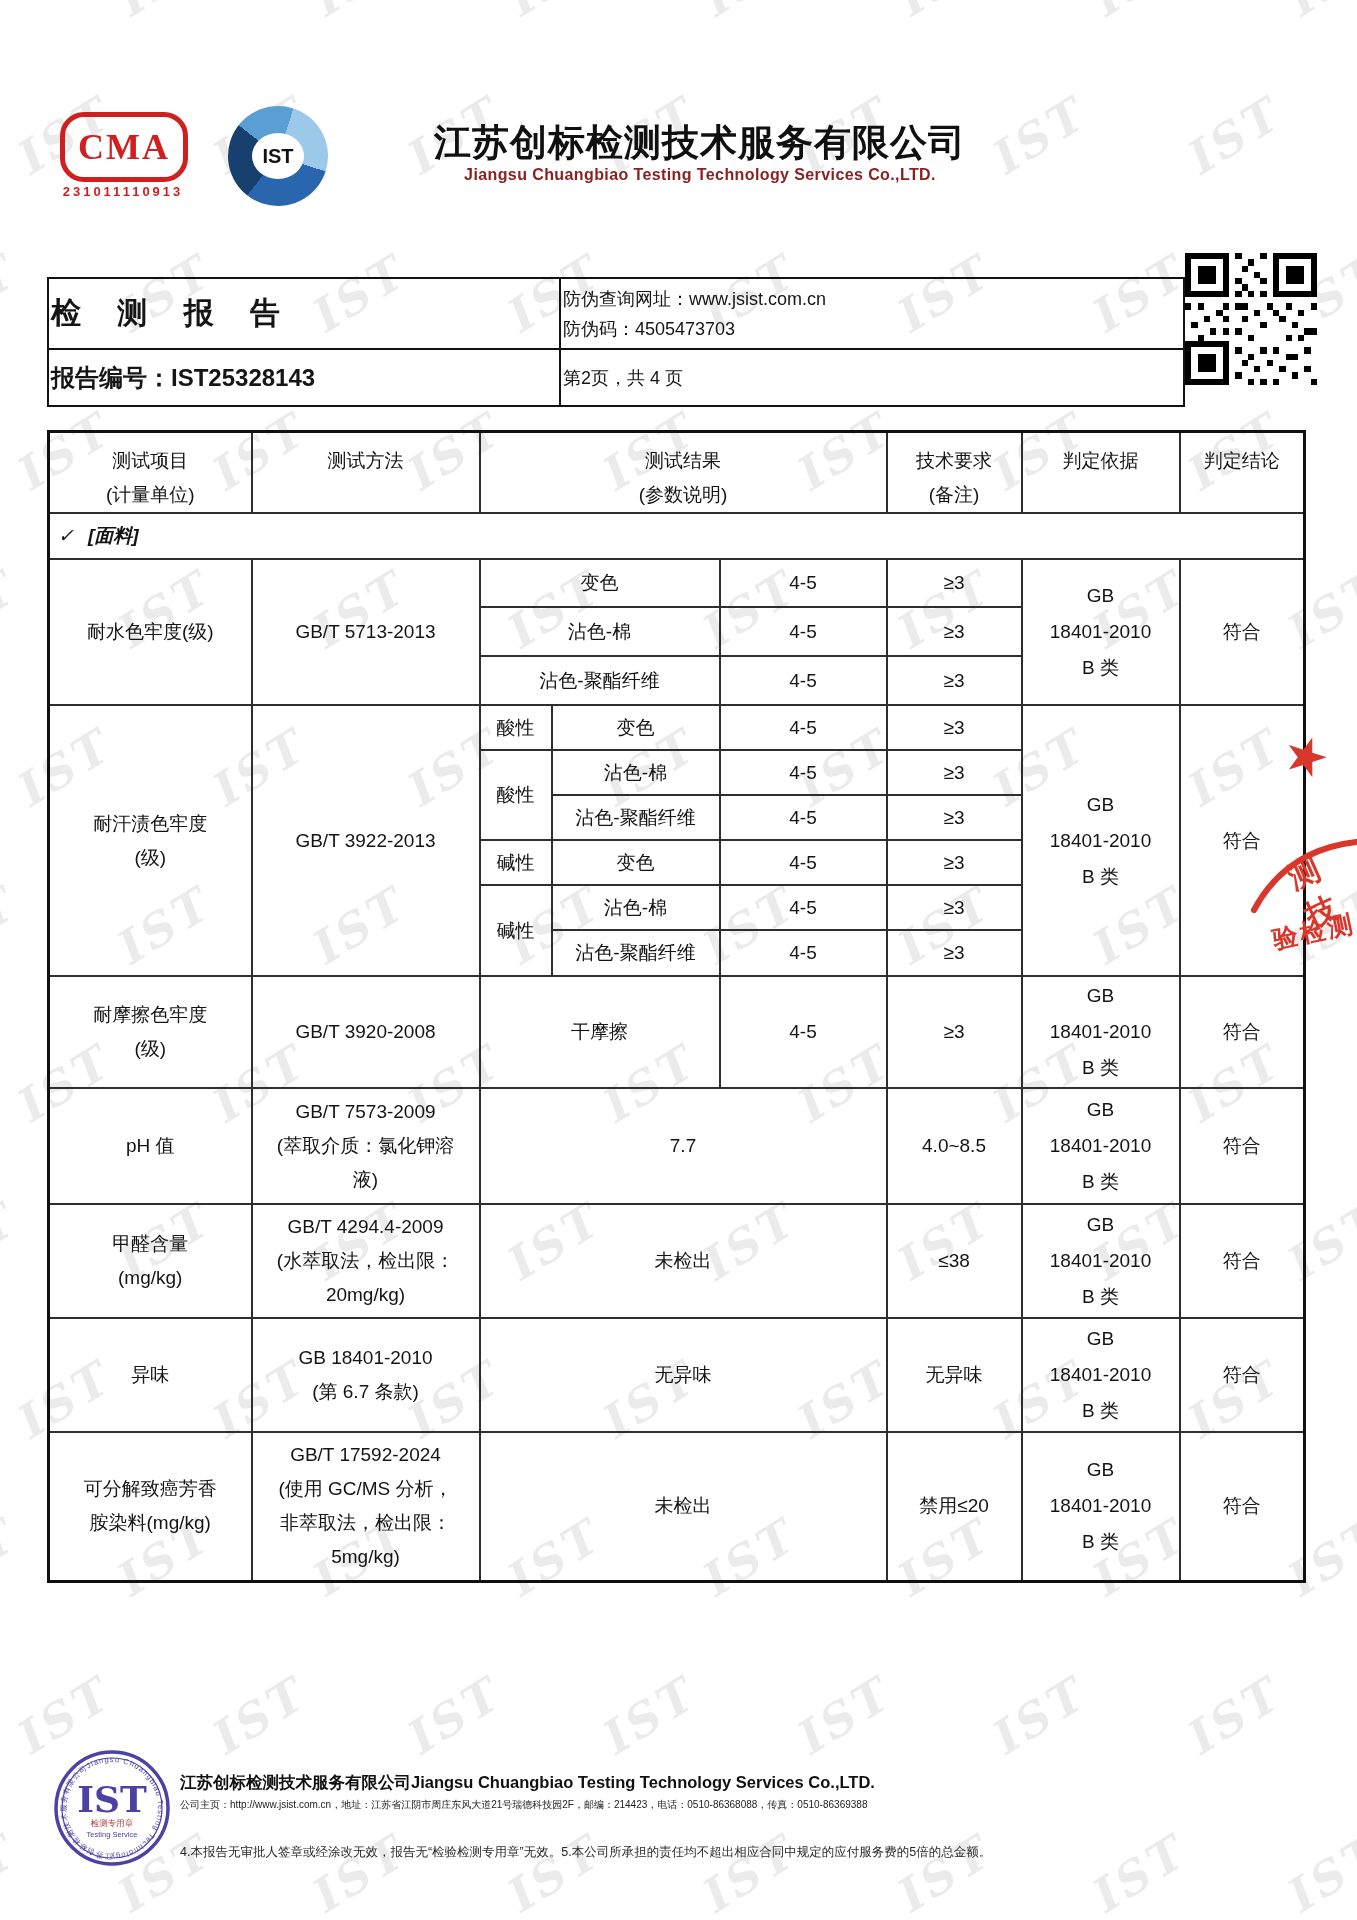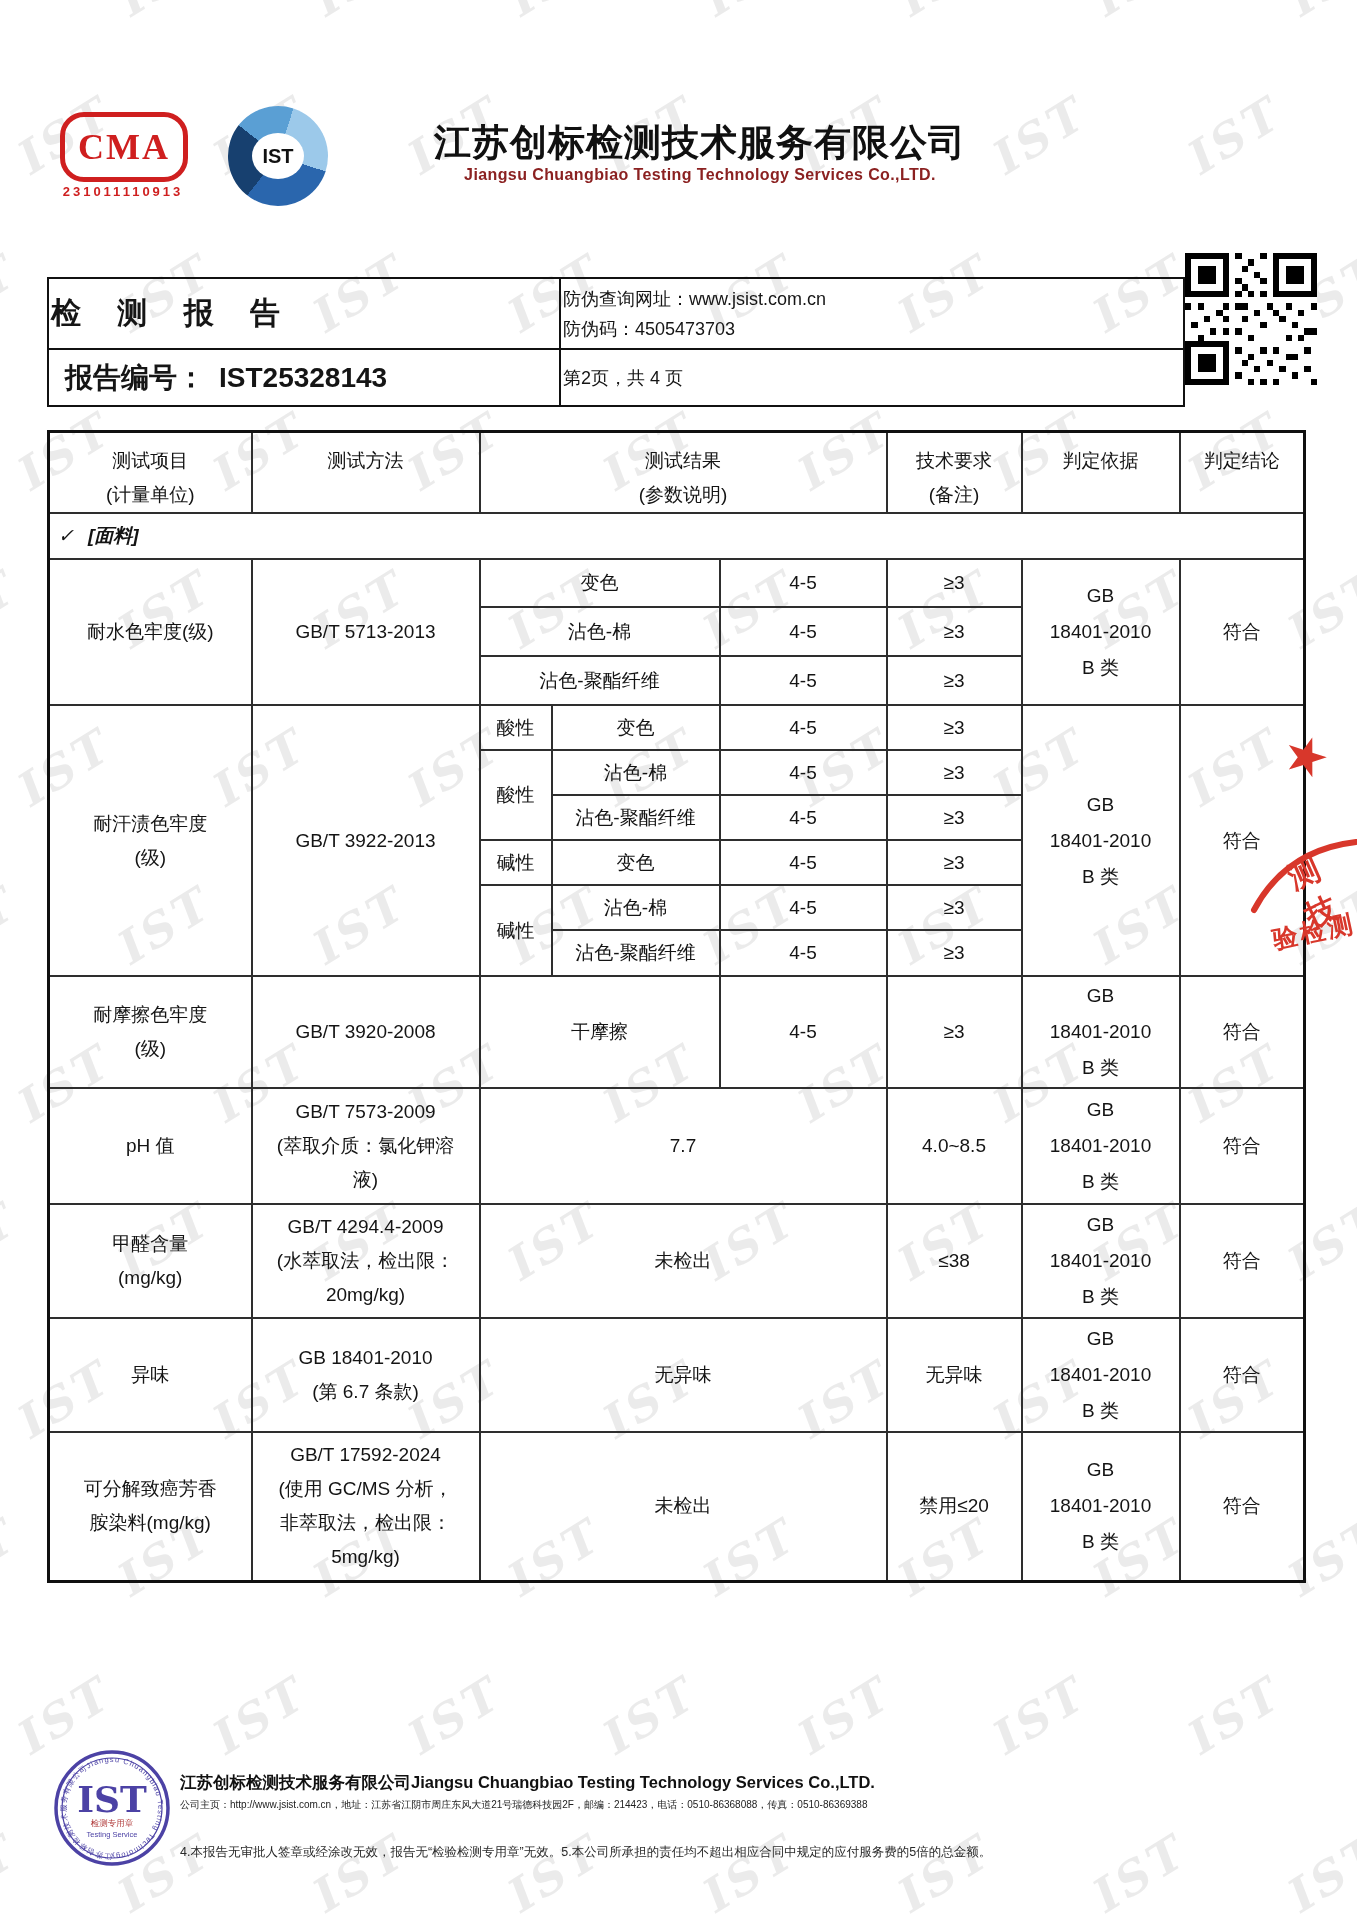--- a/index.html
+++ b/index.html
@@ -30,7 +30,7 @@
   #info-table{position:absolute;left:47px;top:277px;border-collapse:collapse;table-layout:fixed;}
   #info-table td{border:2.5px solid #111;padding:2px;text-align:left;vertical-align:middle;}
   .report-title{font-size:30px;font-weight:bold;letter-spacing:14px;}
-  .report-no{font-size:28px;font-weight:bold;margin-left:14px;}
+  .report-no{font-size:24px;font-weight:bold;}
   .antifake{font-size:18px;line-height:30px;}
   .pageinfo{font-size:18px;}
   

